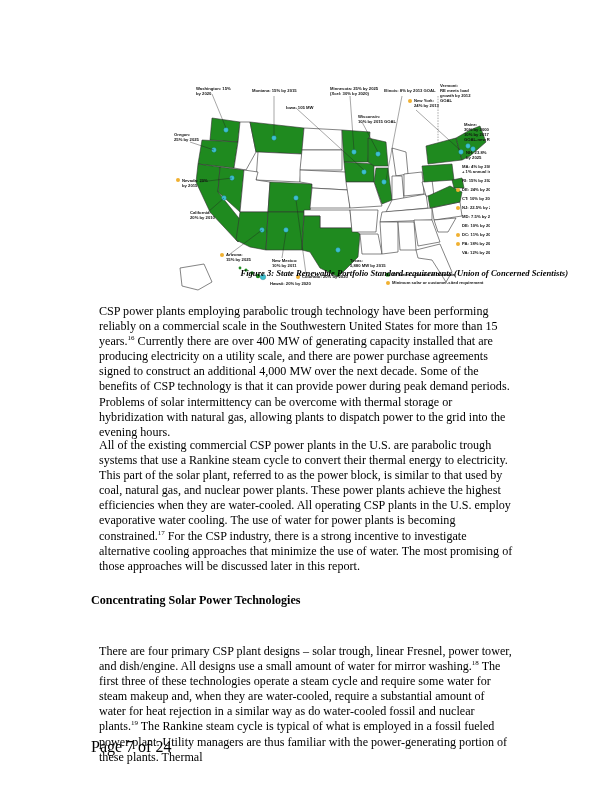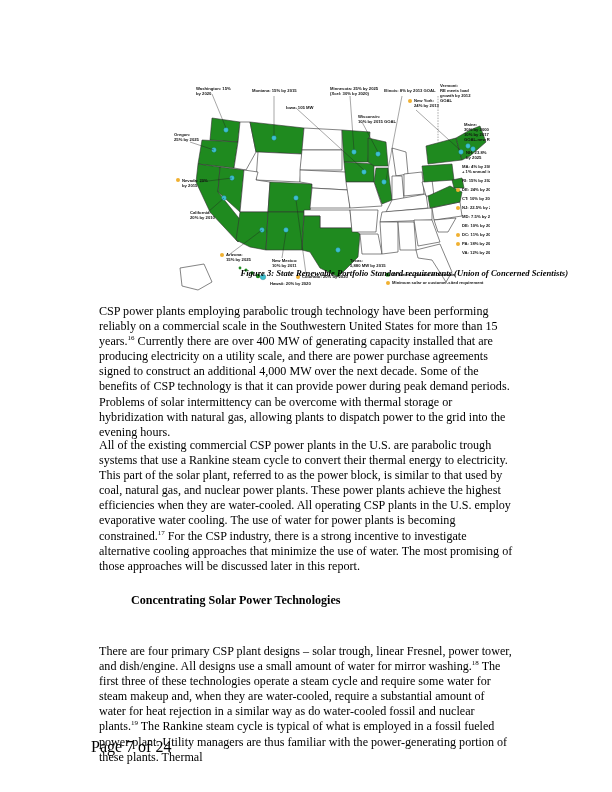--- a/index.html
+++ b/index.html
@@ -15,7 +15,7 @@
   sup { font-size: 7px; vertical-align: 5px; line-height: 0; }
   .p1 { top: 296px; }
   .p2 { top: 430px; }
-  .heading { position: absolute; left: 91px; top: 593px; font-size: 12.1px; font-weight: bold; margin-left: 40px; }
+  .heading { position: absolute; left: 91px; top: 593px; font-size: 12.1px; font-weight: bold; }
   .p3 { top: 636px; }
   .footer { position: absolute; left: 91px; top: 738px; font-size: 16px; }
 </style>

